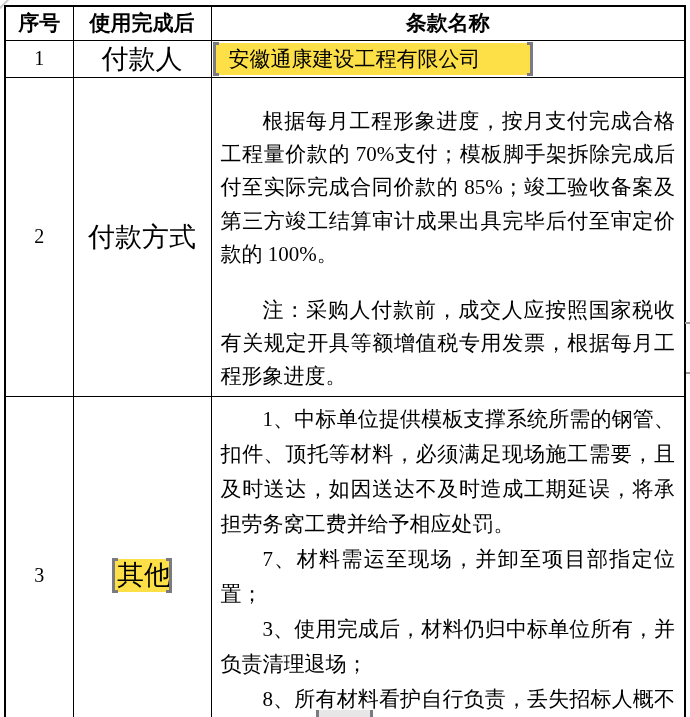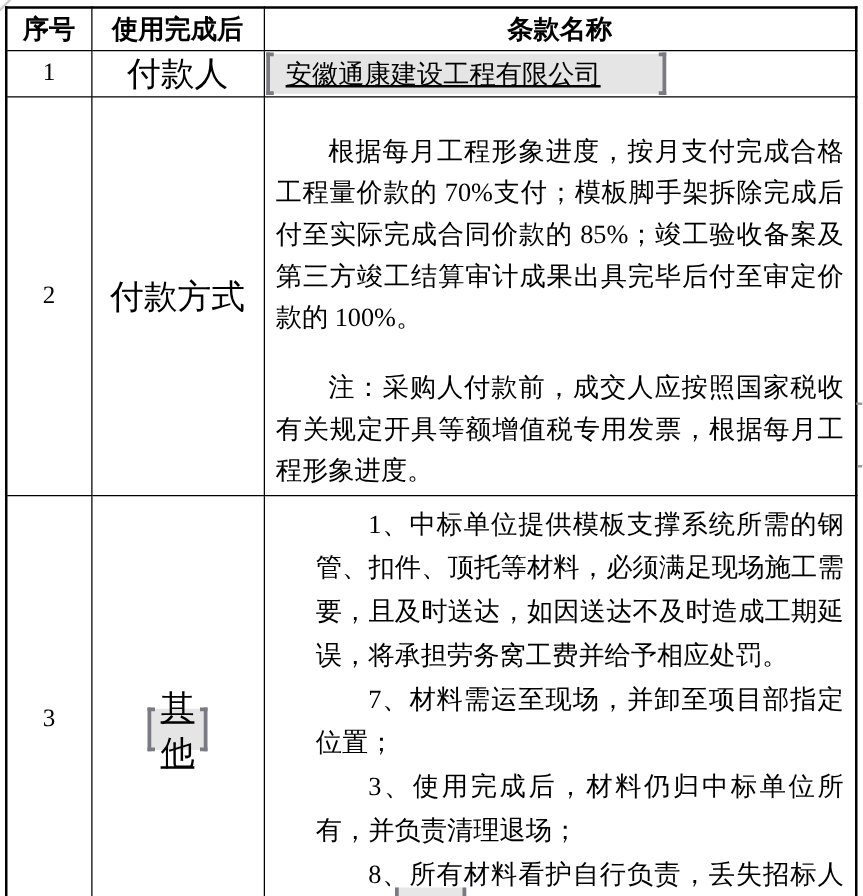--- a/index.html
+++ b/index.html
@@ -39,7 +39,7 @@
   
   .ffield{
     position:relative;display:inline-flex;align-items:center;
-    background:#e5e5e5;box-sizing:border-box;height:32px;text-decoration:underline;
+    background:#fde047;box-sizing:border-box;height:32px;
   }
   .ffield::before,.ffield::after{
     content:"";position:absolute;top:-1px;bottom:-1px;width:6px;

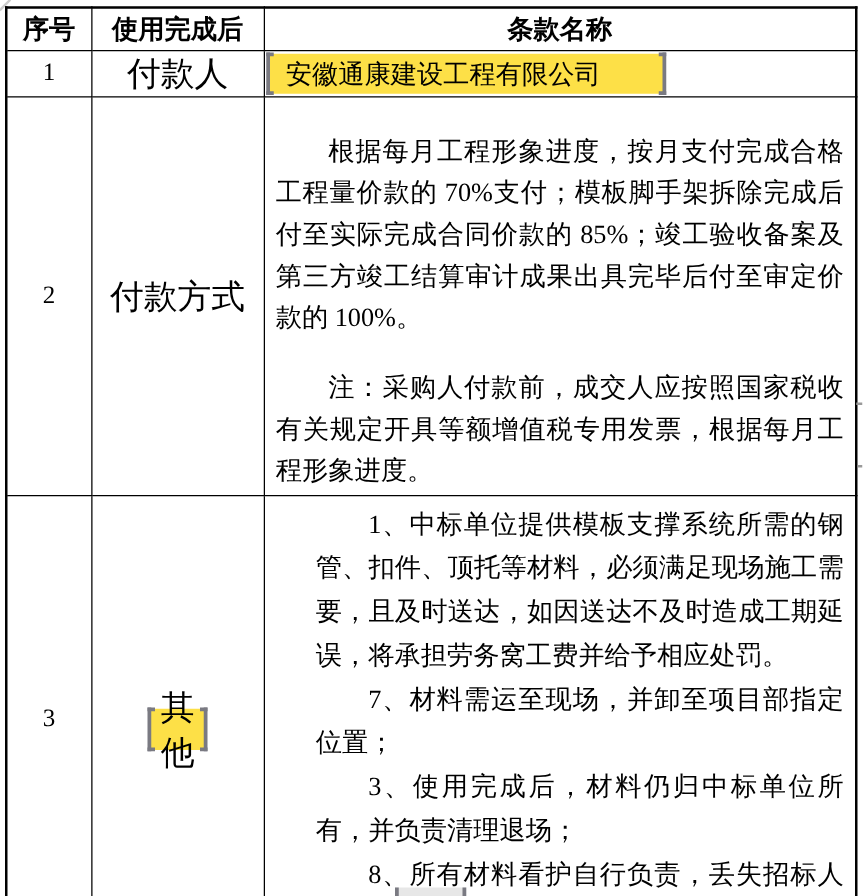--- a/index.html
+++ b/index.html
@@ -34,7 +34,7 @@
     word-break:break-all;
   }
   tr.r-2 .c-content p{line-height:33.4px;margin-top:22px;}
-  tr.r-3 .c-content p{line-height:35px;margin-left:32px;}
+  tr.r-3 .c-content p{line-height:35px;}
 
   
   .ffield{

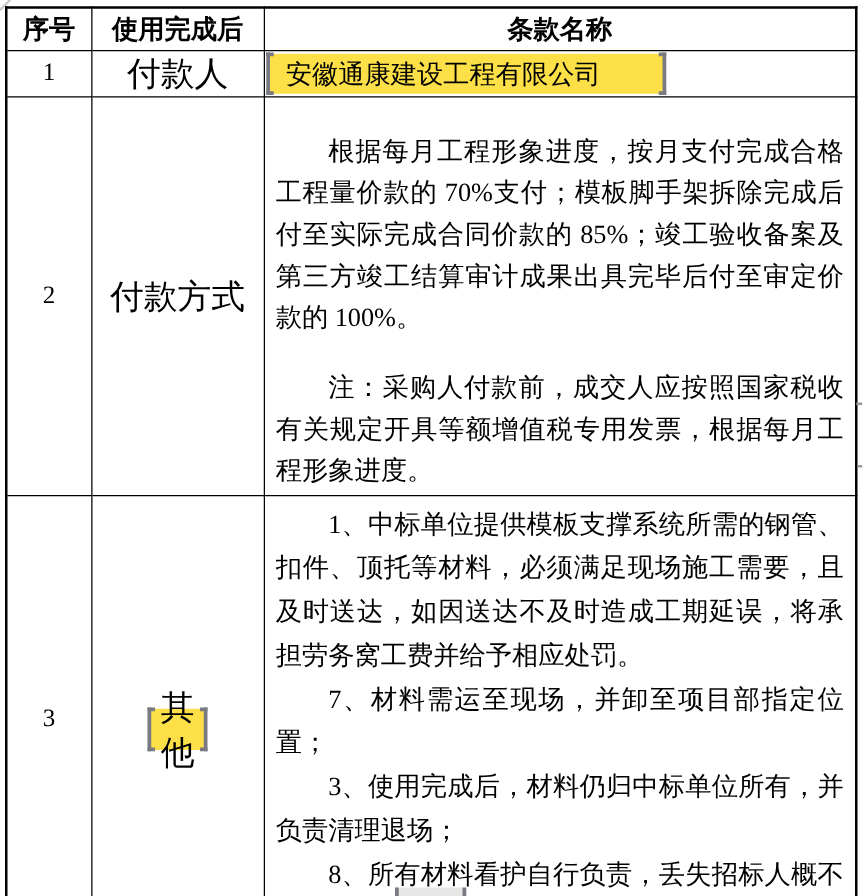--- a/index.html
+++ b/index.html
@@ -48,7 +48,7 @@
   .ffield::before{left:-1px;border-right:none;}
   .ffield::after{right:-1px;border-left:none;}
   .ffield-payer{width:318px;padding-left:15px;margin-left:2px;}
-  .ffield-other{width:46px;height:33px;justify-content:flex-end;}
+  .ffield-other{width:58px;height:33px;justify-content:flex-end;}
 
   
   .bottom-field-fragment{

